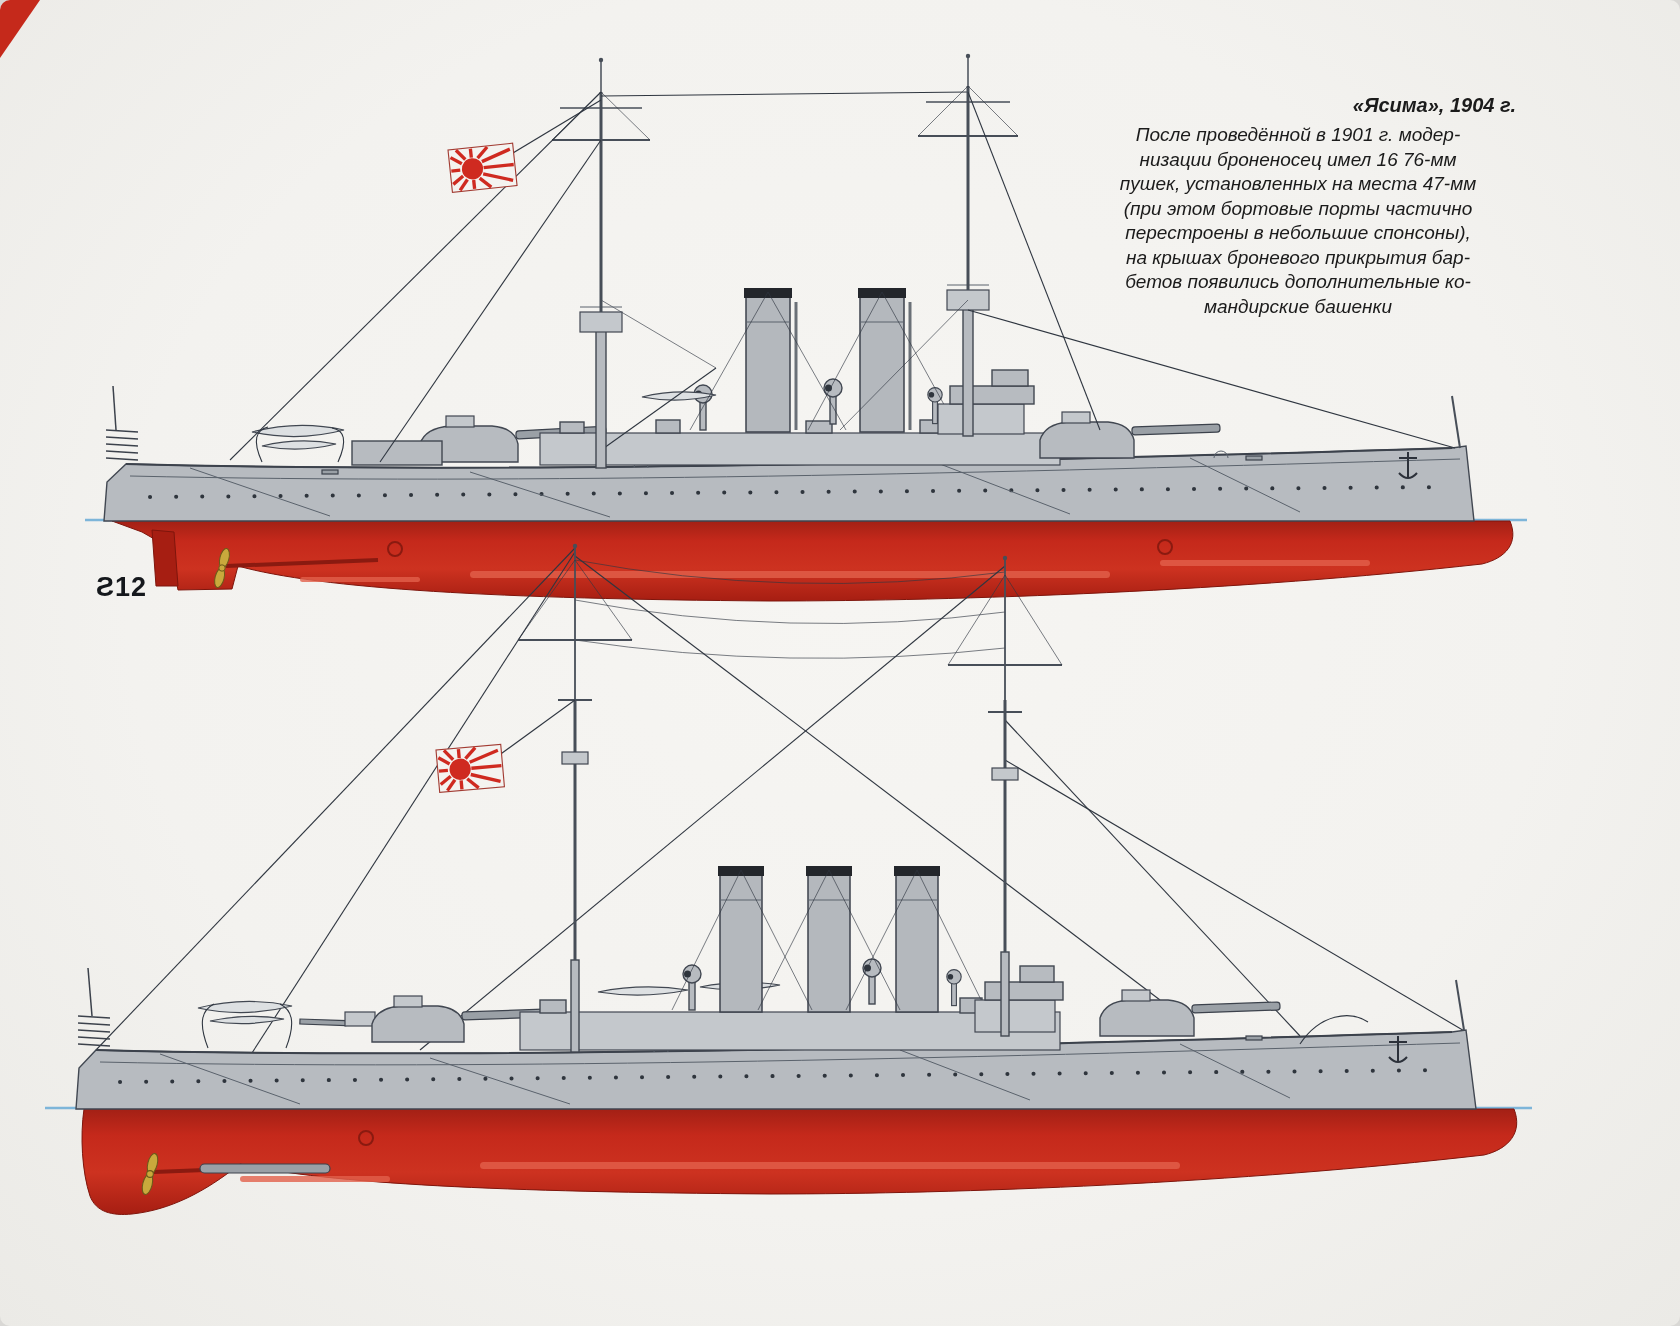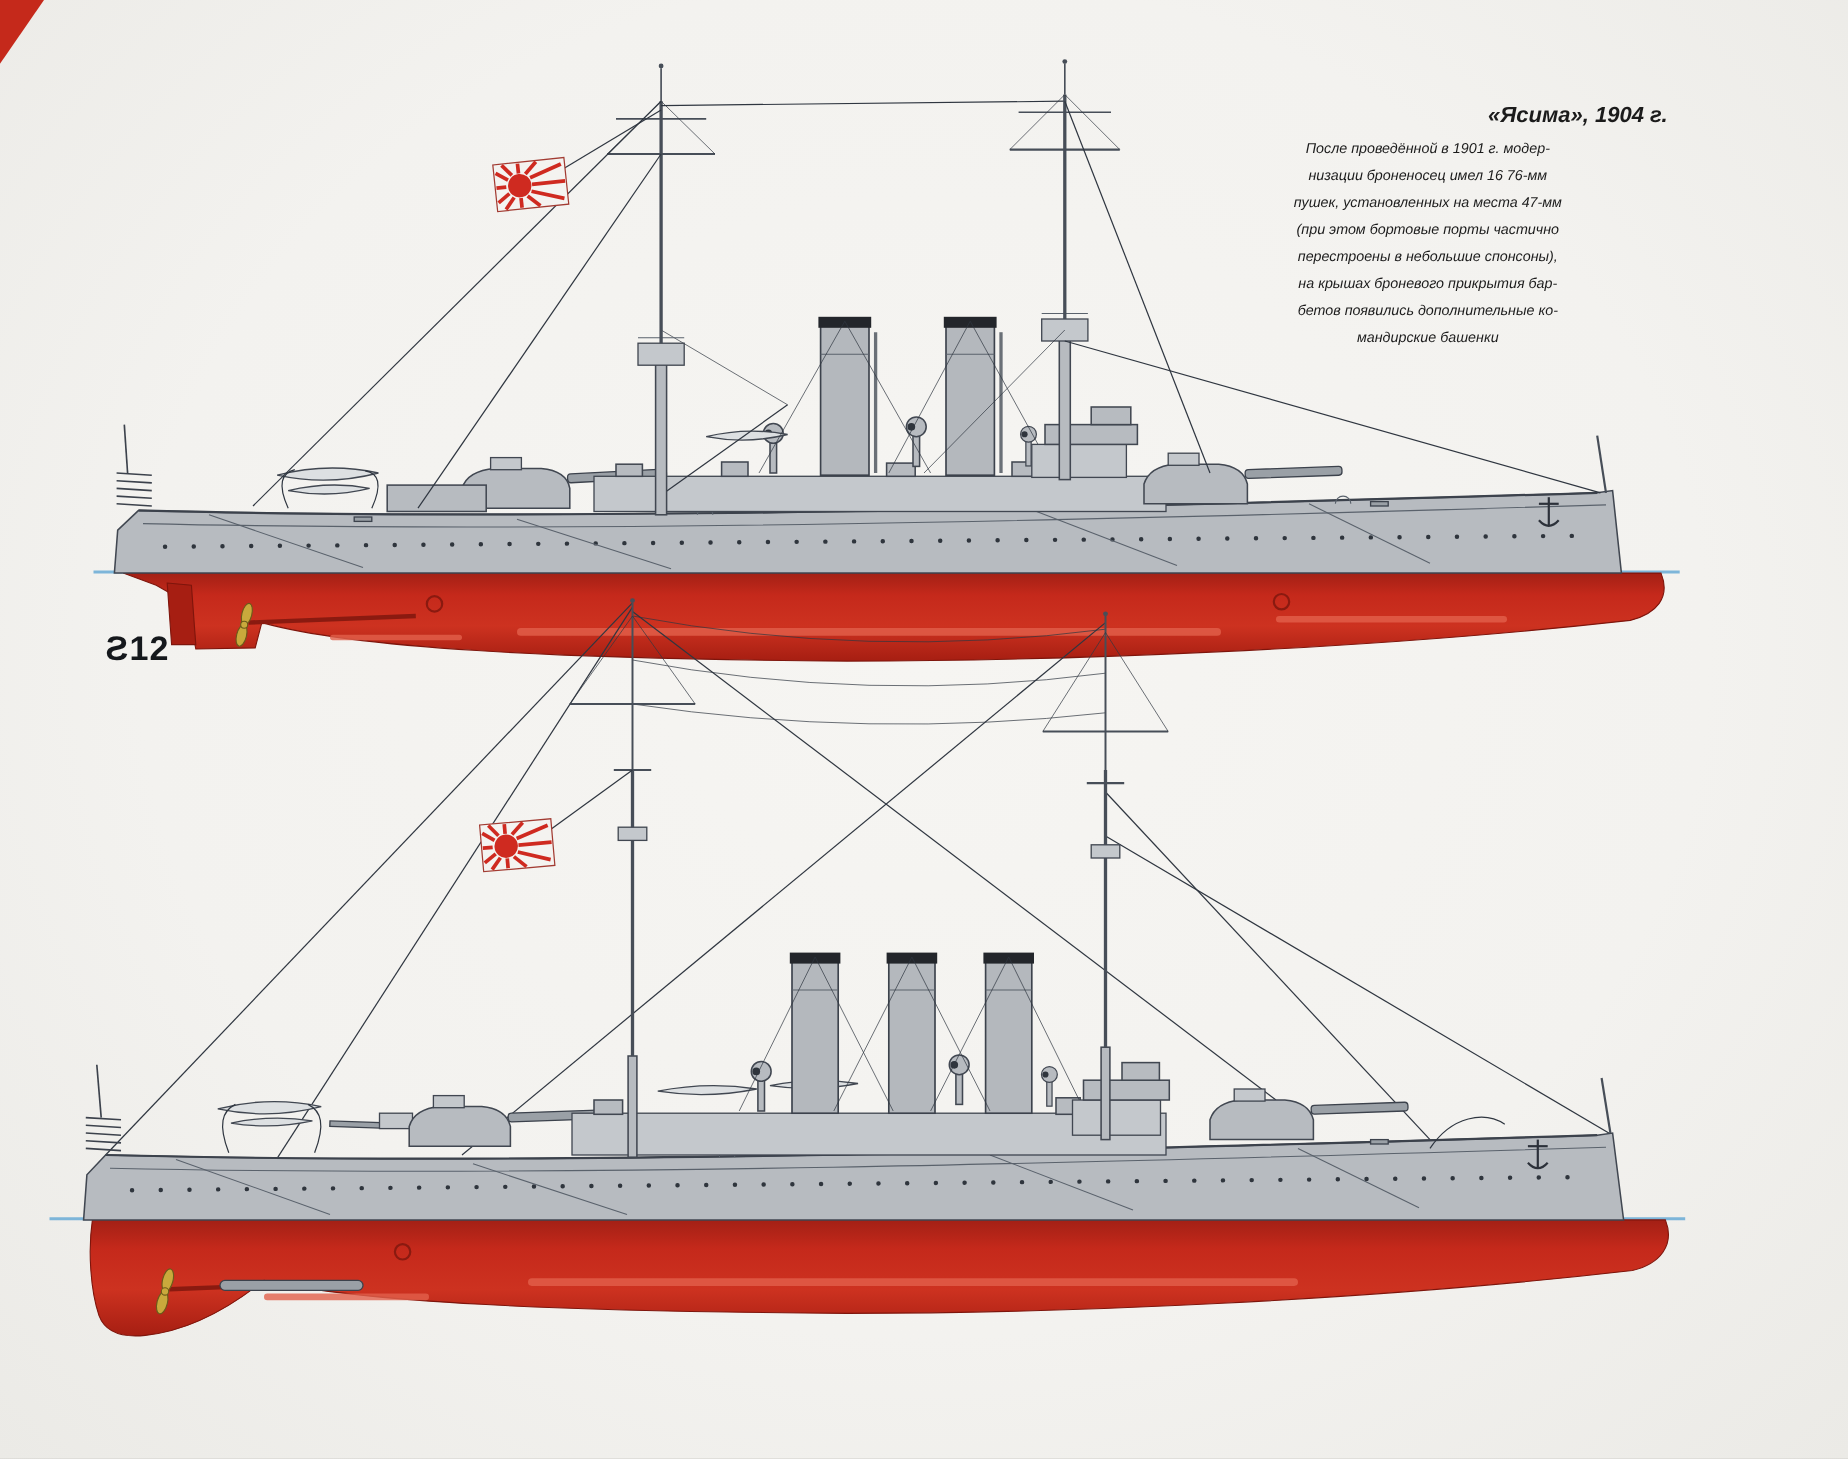--- a/index.html
+++ b/index.html
@@ -16,7 +16,7 @@
   .page{
     position:relative;width:1680px;height:1326px;overflow:hidden;
     background:radial-gradient(ellipse at 50% 45%, #f6f5f2 0%, var(--page-bg) 60%, #ebeae6 100%);
-    font-family:"Liberation Sans", sans-serif;color:var(--text);
+    font-family:"Liberation Sans", sans-serif;color:var(--text);border-radius:10px;
   }
   .art{position:absolute;left:0;top:0;width:1680px;height:1326px;}
 

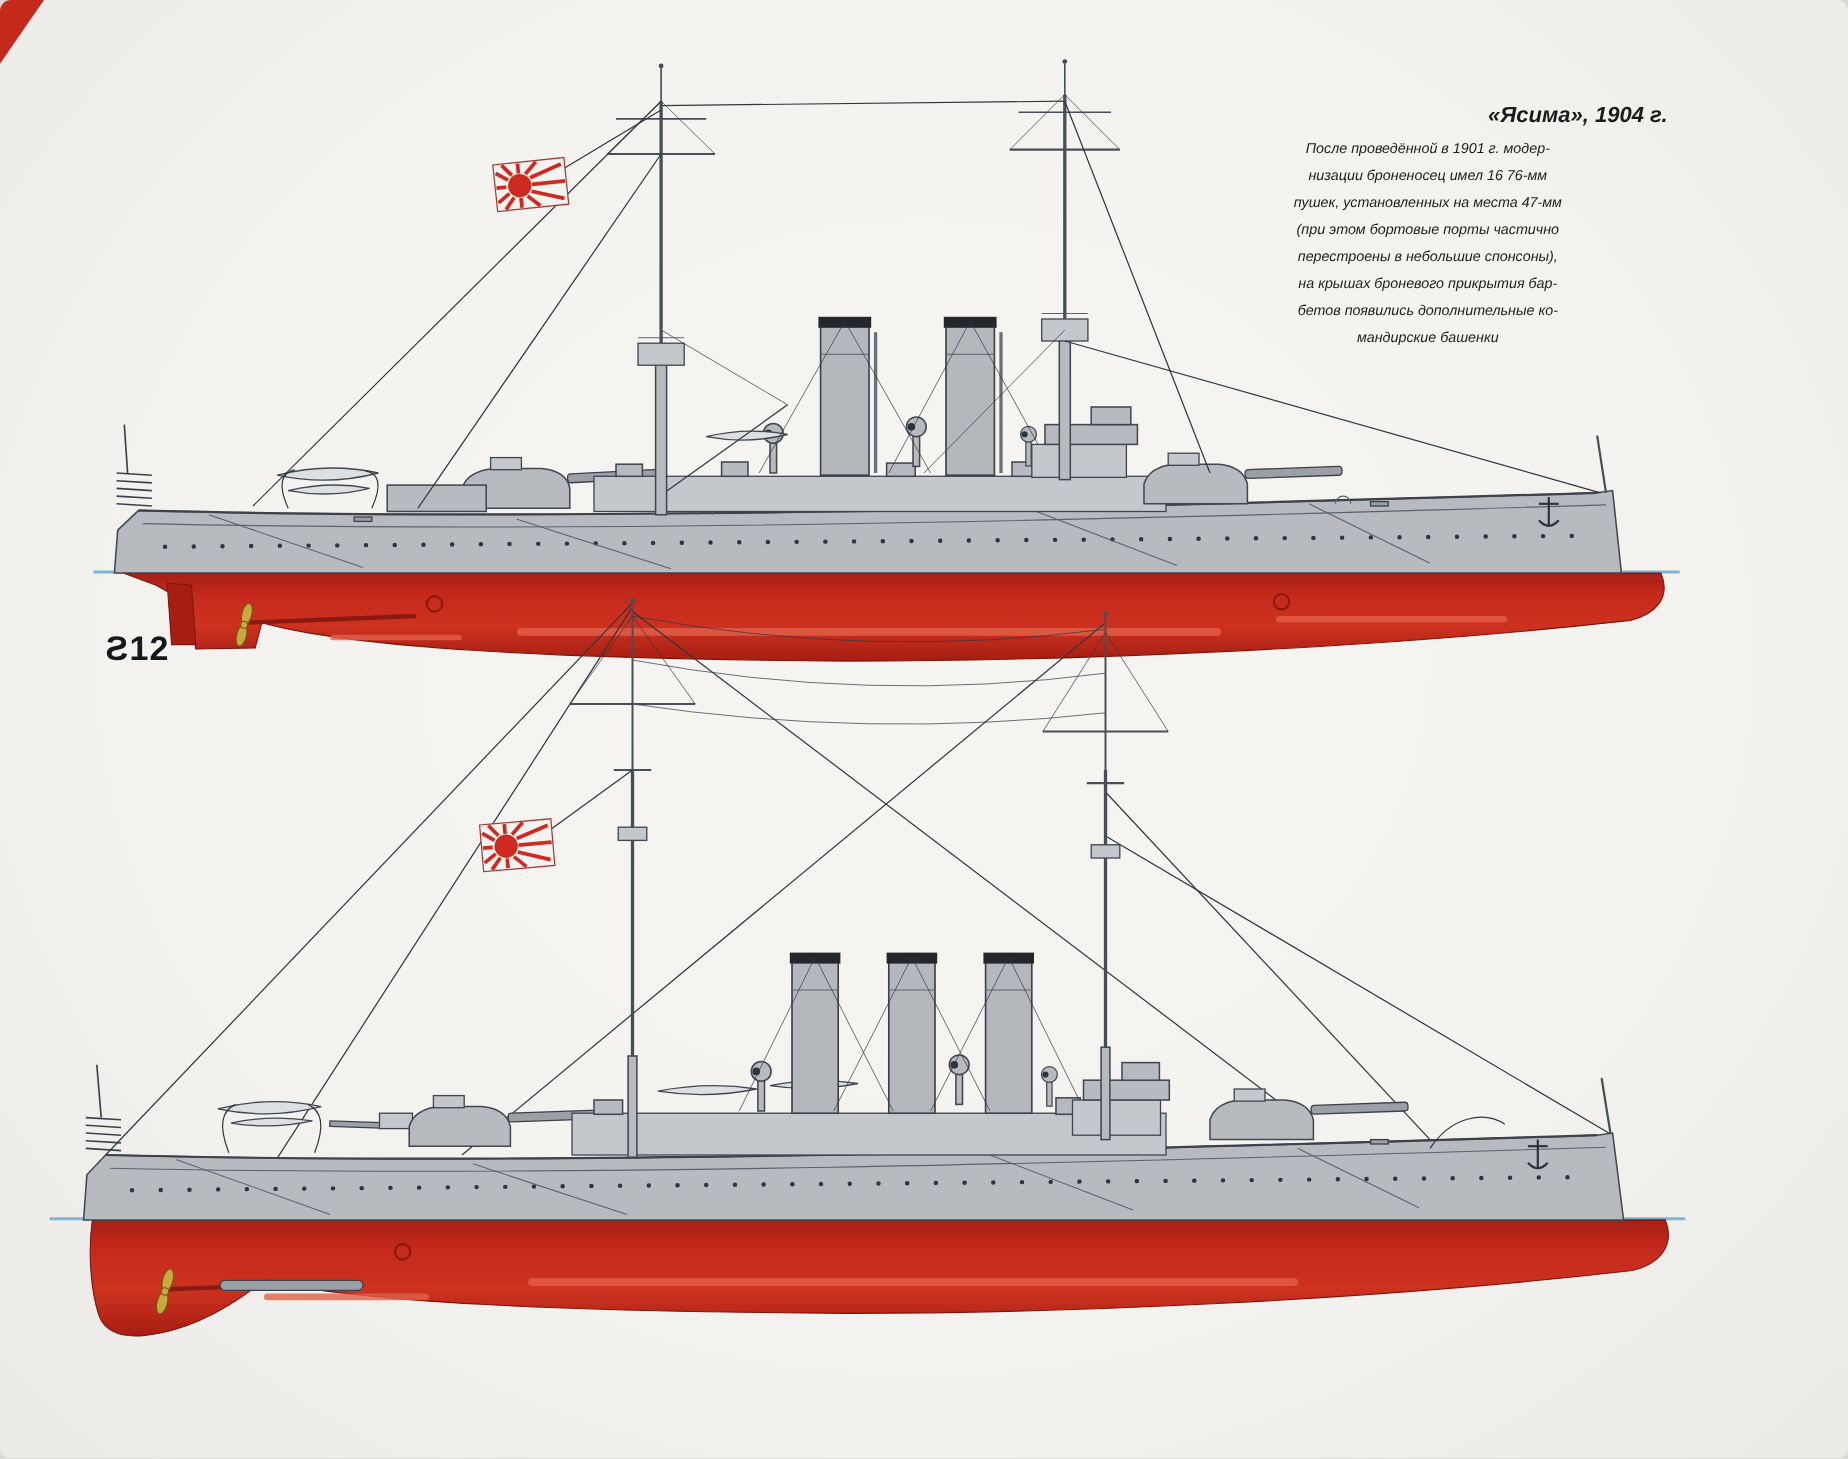--- a/index.html
+++ b/index.html
@@ -43,7 +43,7 @@
   
   .caption{position:absolute;text-align:center;font-style:italic;}
   .cap-title{font-weight:bold;font-size:20px;text-align:right;margin-bottom:6px;}
-  .cap-body{font-size:13px;line-height:24.5px;white-space:pre-line;}
+  .cap-body{font-size:19px;line-height:24.5px;white-space:pre-line;}
   .caption-1{top:94px;right:164px;width:436px;}
   .caption-2{top:656px;right:164px;width:446px;}
 

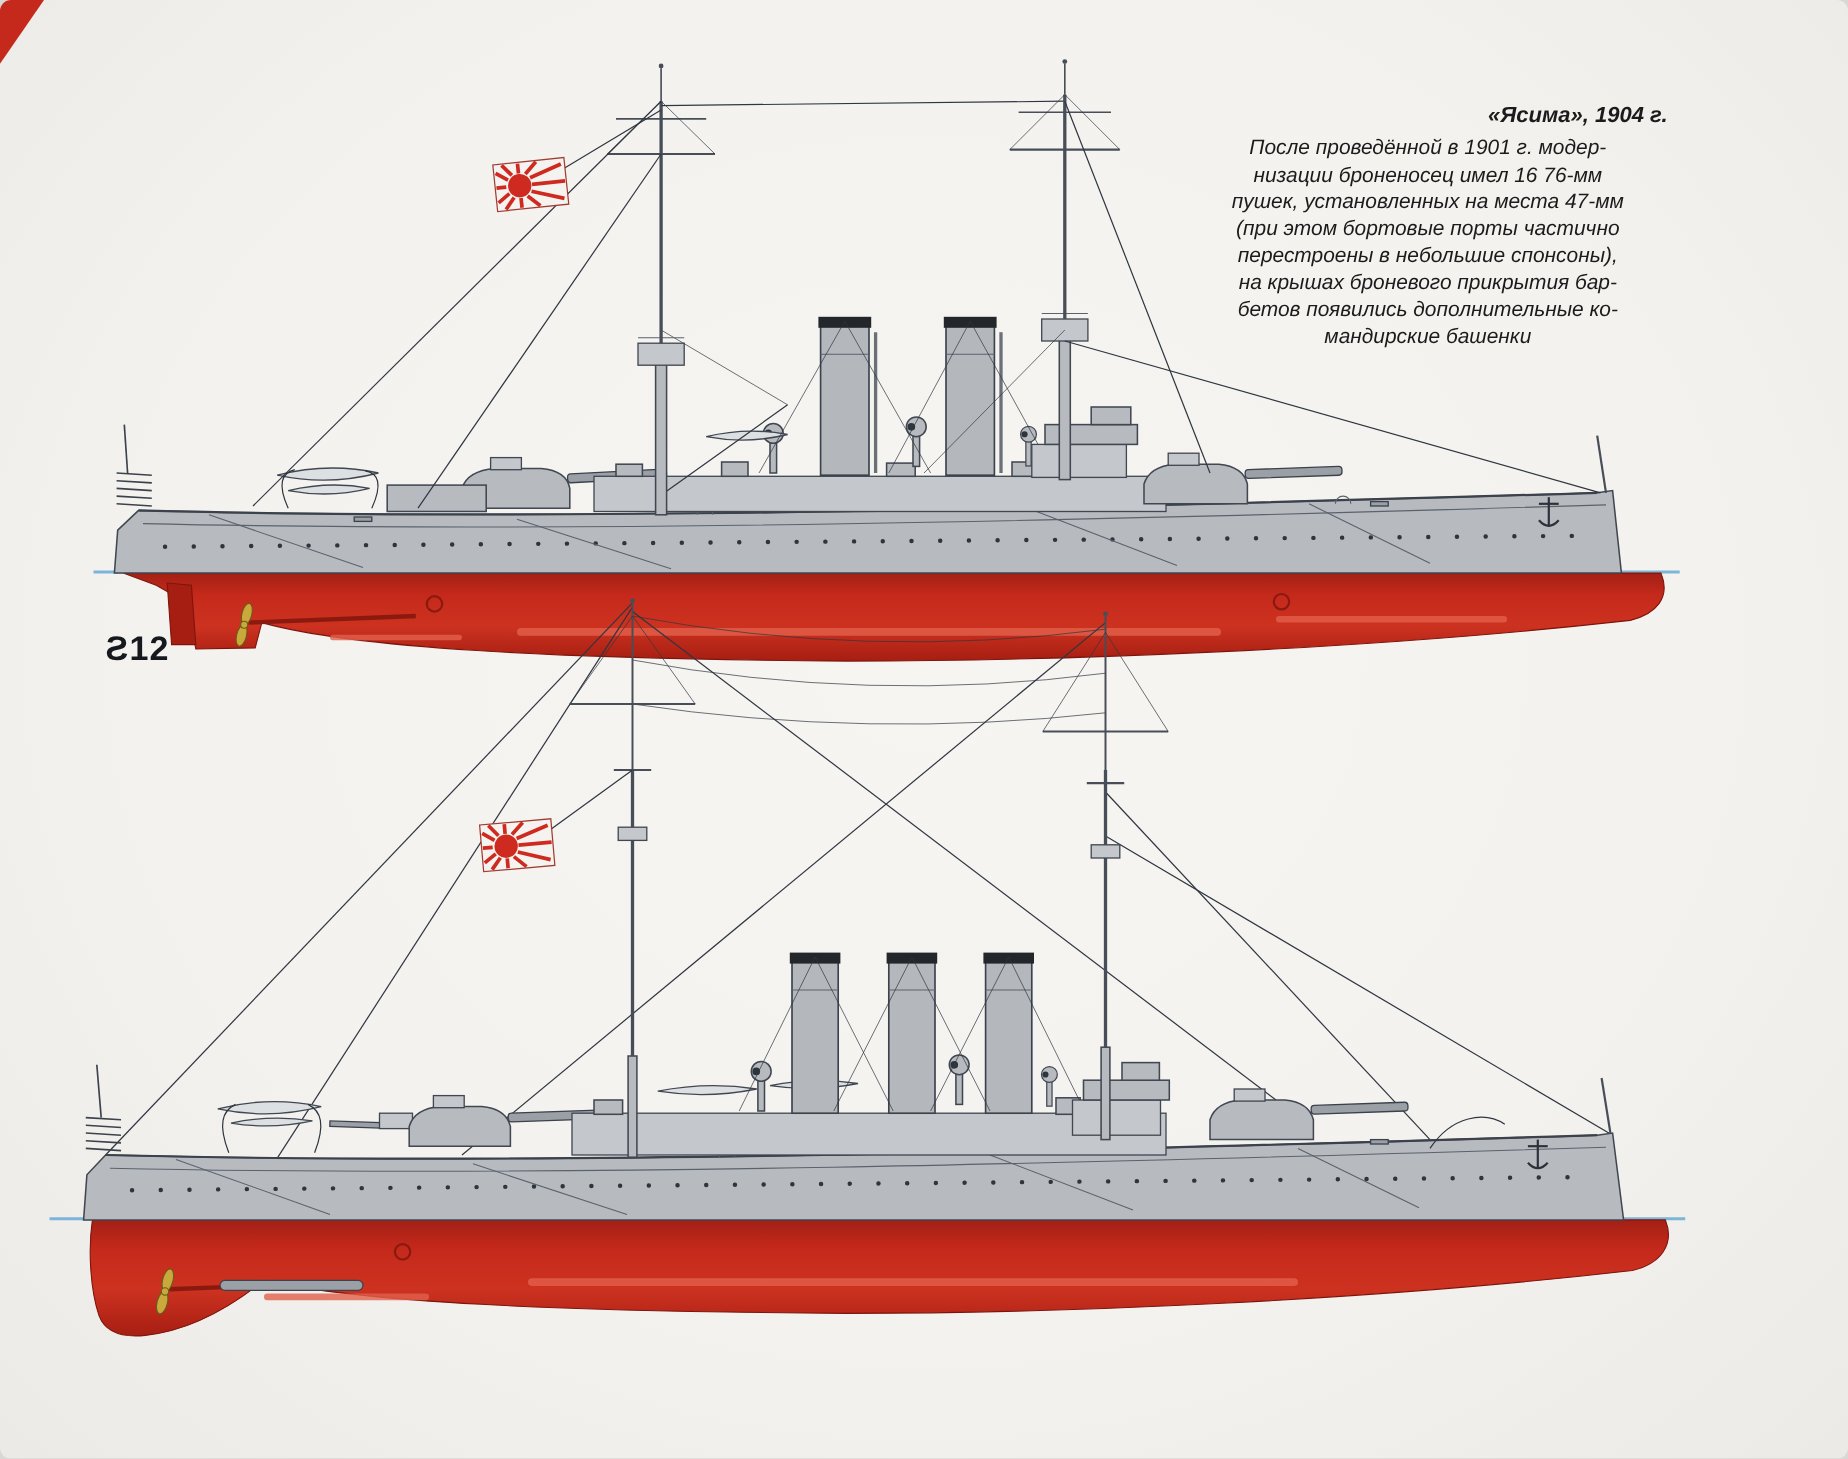--- a/index.html
+++ b/index.html
@@ -48,7 +48,7 @@
   .caption-2{top:656px;right:164px;width:446px;}
 
   .plate-number{
-    position:absolute;left:96px;top:572px;font-size:31px;font-weight:600;
+    position:absolute;left:96px;top:572px;font-size:27px;font-weight:600;
     letter-spacing:1px;color:#15181c;
   }
 </style>

